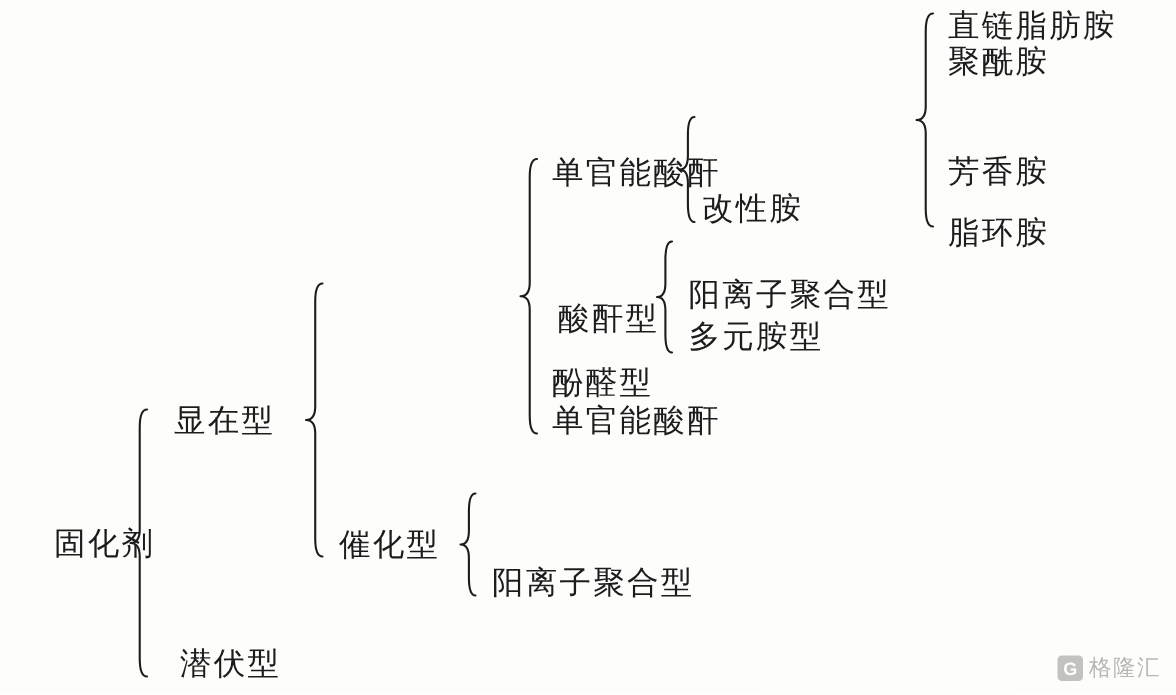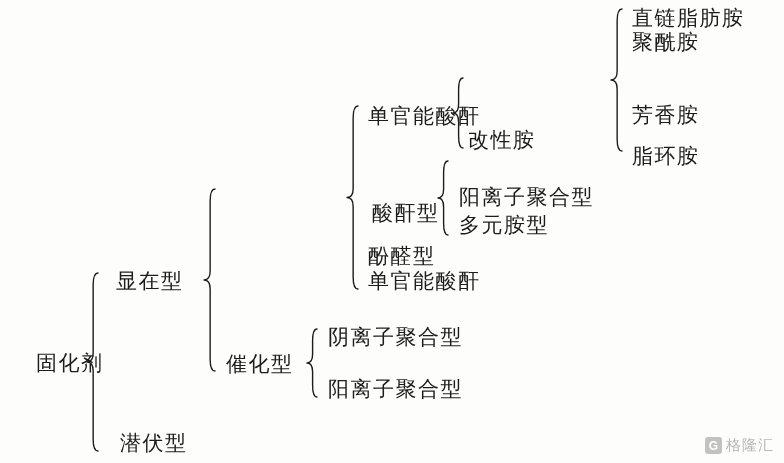--- a/index.html
+++ b/index.html
@@ -100,7 +100,6 @@
   <div class="node" style="left:459px; top:188px">阳离子聚合型</div>
   <div class="node" style="left:459px; top:216px">多元胺型</div>
 
-  <div class="node" style="left:328px; top:328px">阴离子聚合型</div>
   <div class="node" style="left:328px; top:380px">阳离子聚合型</div>
 
   <div class="watermark">

